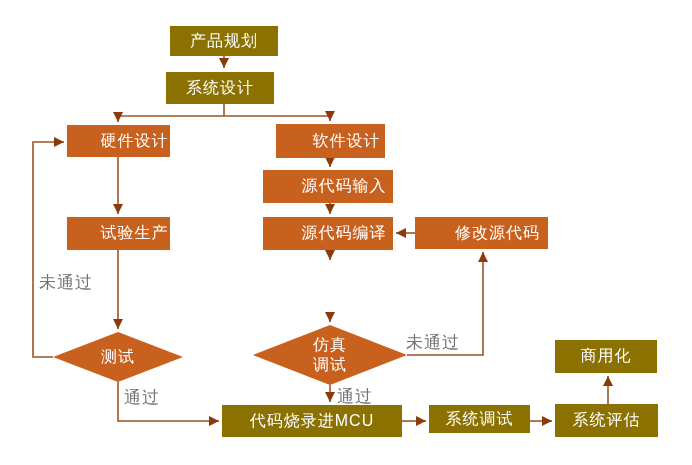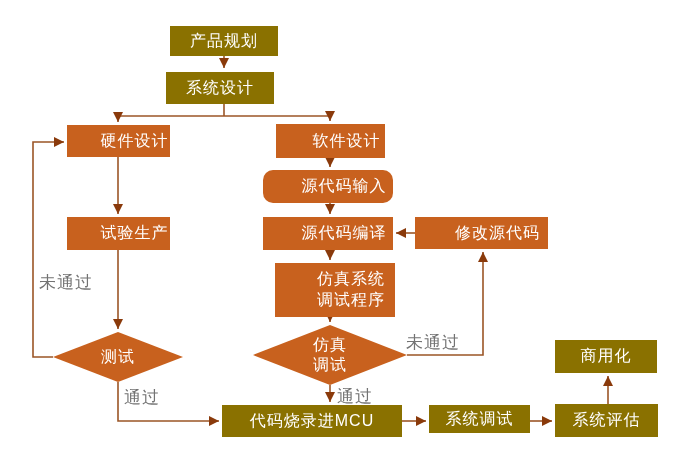--- a/index.html
+++ b/index.html
@@ -69,7 +69,7 @@
 
   <div class="node orange" style="left:67px;top:217px;width:103px;height:33px;">试验生产</div>
 
-  <div class="node orange" style="left:263px;top:170px;width:130px;height:33px;border-radius:10px;">源代码输入</div>
+  <div class="node orange" style="left:263px;top:170px;width:130px;height:33px;">源代码输入</div>
 
   <div class="node orange" style="left:263px;top:217px;width:130px;height:33px;">源代码编译</div>
 

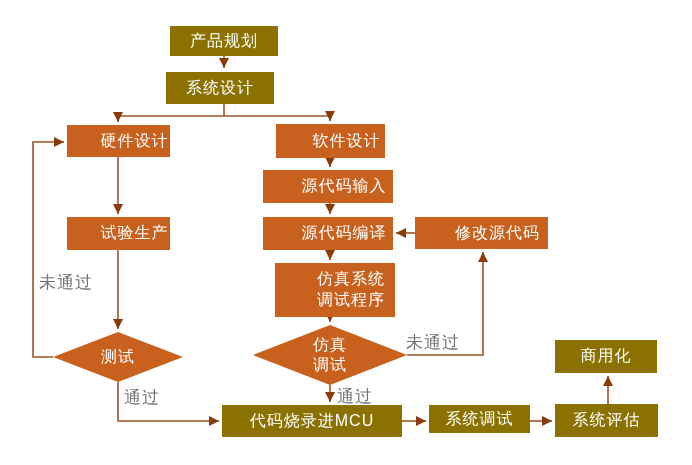--- a/index.html
+++ b/index.html
@@ -75,8 +75,6 @@
 
   <div class="node orange" style="left:415px;top:217px;width:133px;height:32px;">修改源代码</div>
 
-  <div class="node orange" style="left:275px;top:263px;width:120px;height:54px;">仿真系统
-调试程序</div>
 
   <div class="node diamond" style="left:53px;top:332px;width:130px;height:50px;">测试</div>
 

